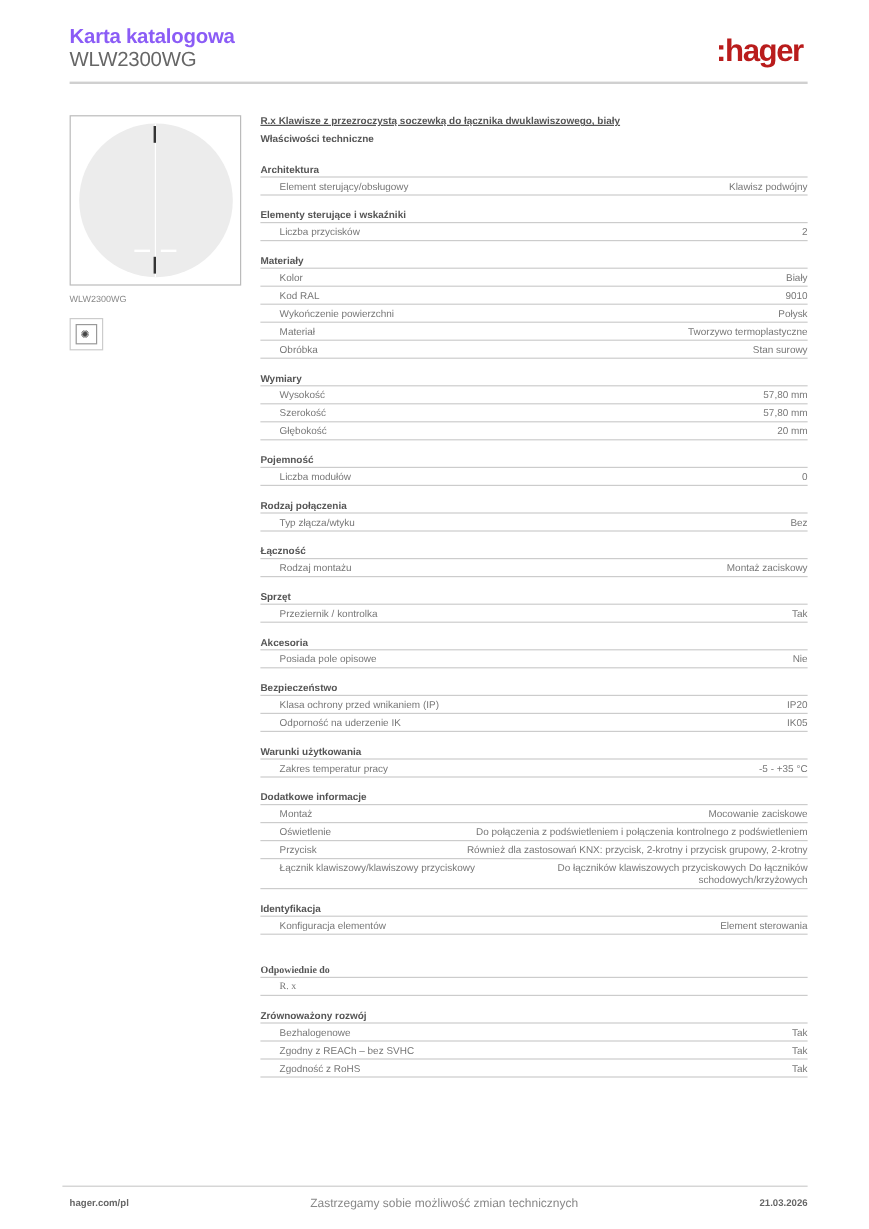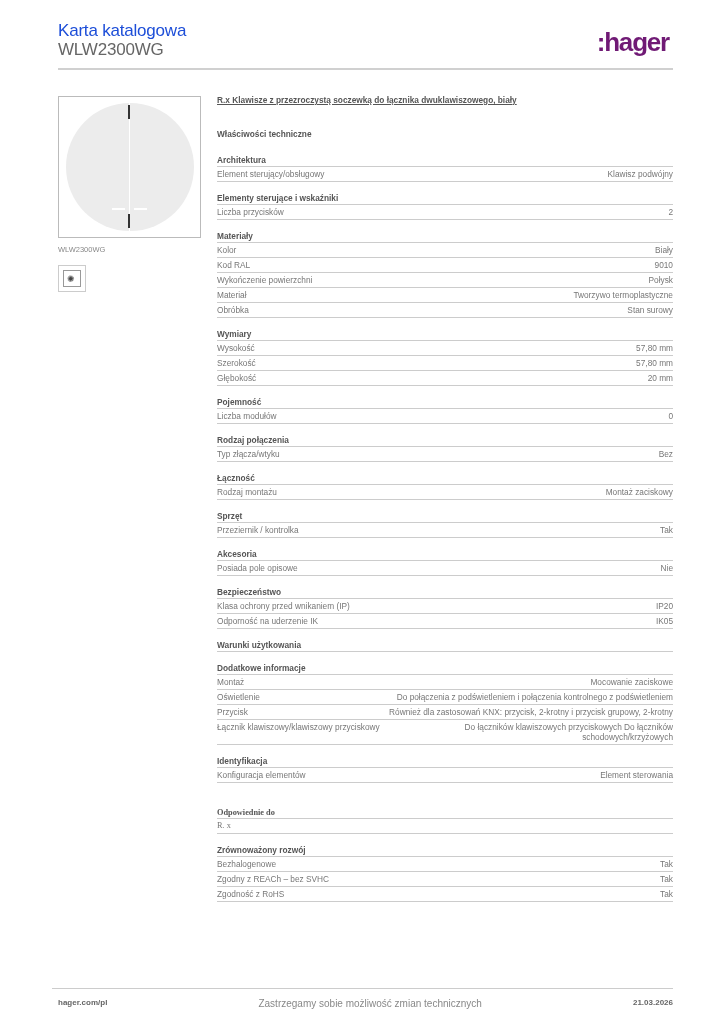--- a/index.html
+++ b/index.html
@@ -7,7 +7,7 @@
     body { position: relative; font-family: "Liberation Sans", sans-serif; color: #555; overflow: hidden; }
 
     .header { position: absolute; left: 58px; top: 22px; width: 615px; height: 46px; }
-    .doc-type { font-size: 17px; font-weight: normal; color: #1d4ed8; letter-spacing: -0.2px; line-height: 18px; }
+    .doc-type { font-size: 17px; font-weight: bold; color: #8b5cf6; letter-spacing: -0.2px; line-height: 18px; }
     .doc-ref { font-size: 17px; color: #666; line-height: 18px; margin-top: 1px; letter-spacing: -0.2px; }
     .logo { position: absolute; right: 4px; top: 5px; font-size: 26px; font-weight: bold; color: #701a75; letter-spacing: -1.2px; }
     .header-rule { position: absolute; left: 58px; top: 68px; width: 615px; height: 2px; background: #d0d0d0; }

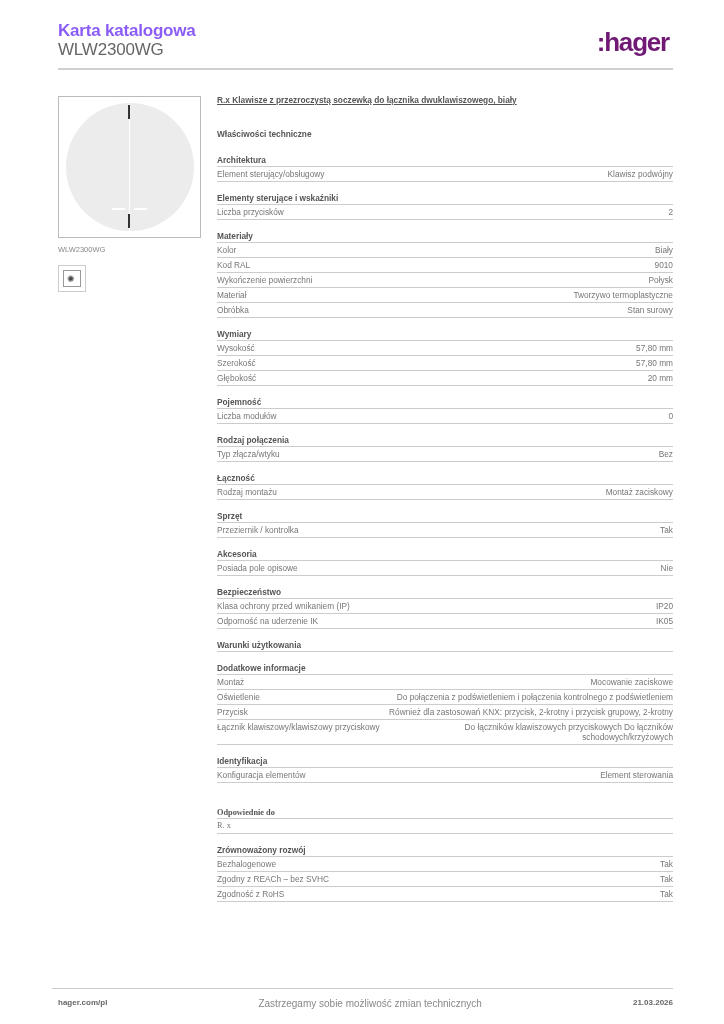--- a/index.html
+++ b/index.html
@@ -9,7 +9,7 @@
     .header { position: absolute; left: 58px; top: 22px; width: 615px; height: 46px; }
     .doc-type { font-size: 17px; font-weight: bold; color: #8b5cf6; letter-spacing: -0.2px; line-height: 18px; }
     .doc-ref { font-size: 17px; color: #666; line-height: 18px; margin-top: 1px; letter-spacing: -0.2px; }
-    .logo { position: absolute; right: 4px; top: 5px; font-size: 26px; font-weight: bold; color: #701a75; letter-spacing: -1.2px; }
+    .logo { position: absolute; right: 4px; top: 5px; font-size: 26px; font-weight: bold; color: #b91c1c; letter-spacing: -1.2px; }
     .header-rule { position: absolute; left: 58px; top: 68px; width: 615px; height: 2px; background: #d0d0d0; }
 
     .left-col { position: absolute; left: 58px; top: 96px; width: 143px; }

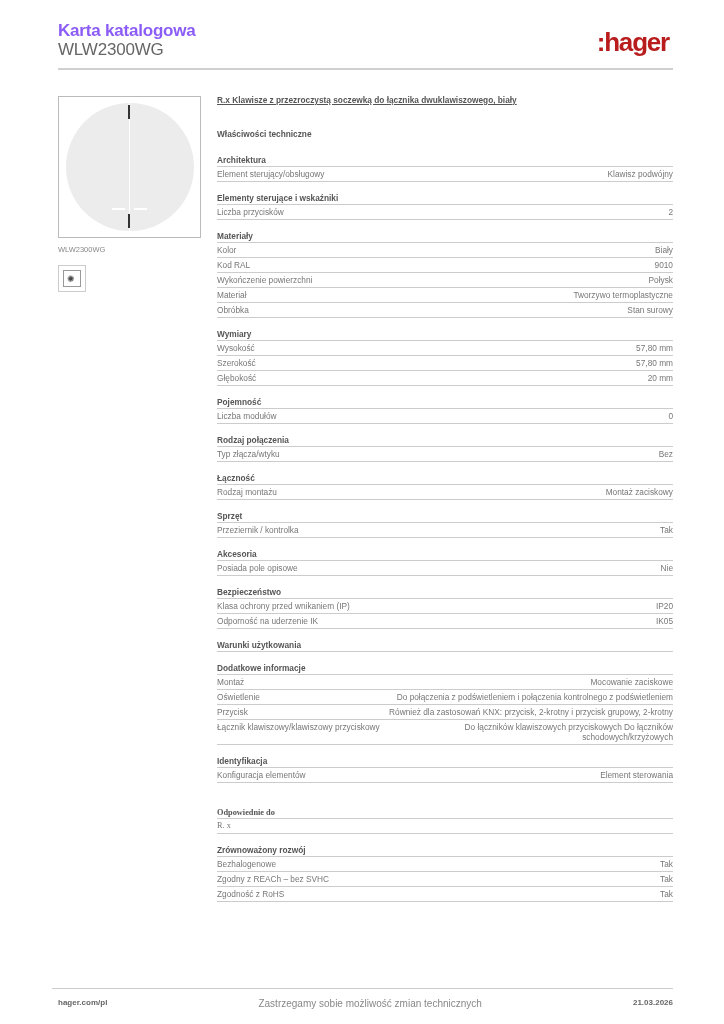--- a/index.html
+++ b/index.html
@@ -27,7 +27,7 @@
 
     .right-col { position: absolute; left: 217px; top: 94px; width: 456px; }
     .product-title { font-size: 8.3px; font-weight: bold; color: #555; height: 16px; line-height: 12px; text-decoration: underline; }
-    .section-main { font-size: 8.3px; font-weight: bold; color: #555; margin-top: 19px; height: 15px; }
+    .section-main { font-size: 8.3px; font-weight: bold; color: #555; height: 15px; }
 
     .group { margin-top: 11px; }
     .group-title { font-size: 8.3px; font-weight: bold; color: #555; height: 12px; line-height: 11px; border-bottom: 1.5px solid #ccc; }

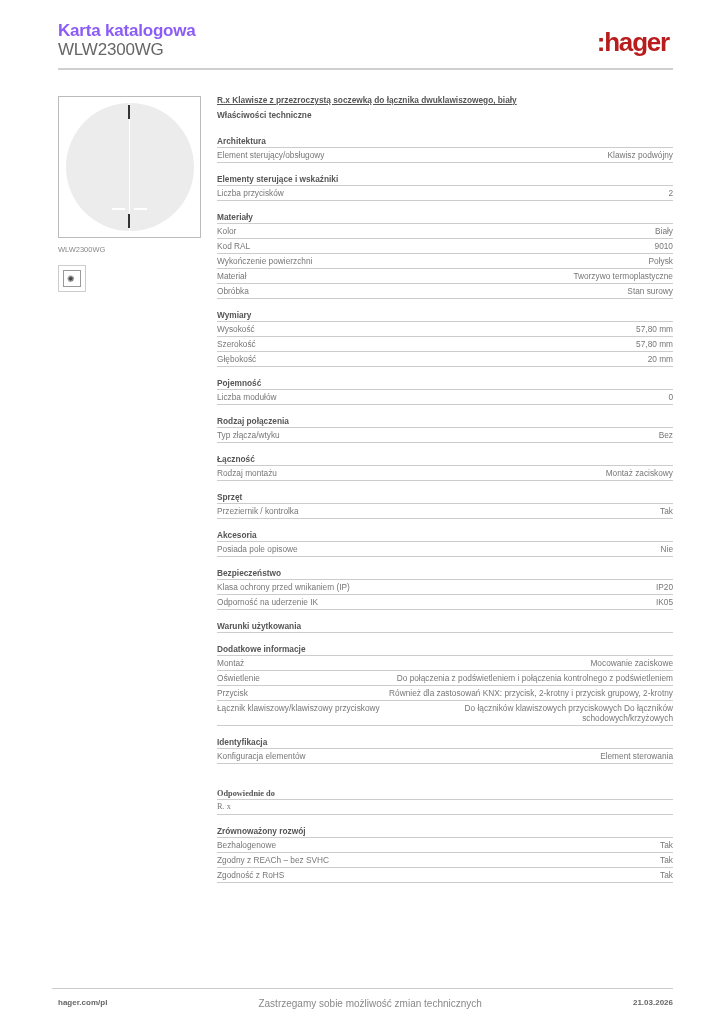--- a/index.html
+++ b/index.html
@@ -32,7 +32,7 @@
     .group { margin-top: 11px; }
     .group-title { font-size: 8.3px; font-weight: bold; color: #555; height: 12px; line-height: 11px; border-bottom: 1.5px solid #ccc; }
     .row { display: flex; justify-content: space-between; font-size: 8.3px; color: #777; border-bottom: 1px solid #ccc; line-height: 10px; padding: 2px 0 2px 0; }
-    .row .k { flex: 0 0 auto; }
+    .row .k { flex: 0 0 auto; margin-left: 16px; }
     .row .v { text-align: right; max-width: 290px; }
 
     .footer-rule { position: absolute; left: 52px; top: 988px; width: 621px; height: 1px; background: #ccc; }

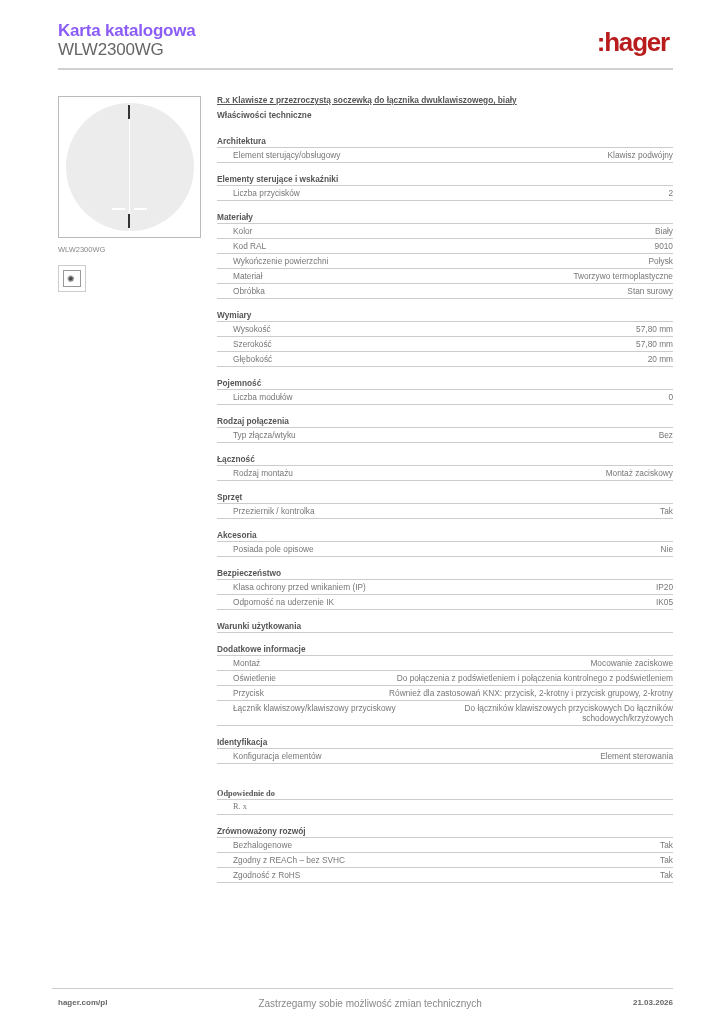--- a/index.html
+++ b/index.html
@@ -173,6 +173,10 @@
       </div>
       <div class="group">
         <div class="group-title">Warunki użytkowania</div>
+        <div class="row">
+          <span class="k">Zakres temperatur pracy</span>
+          <span class="v">-5 - +35 °C</span>
+        </div>
       </div>
       <div class="group">
         <div class="group-title">Dodatkowe informacje</div>

